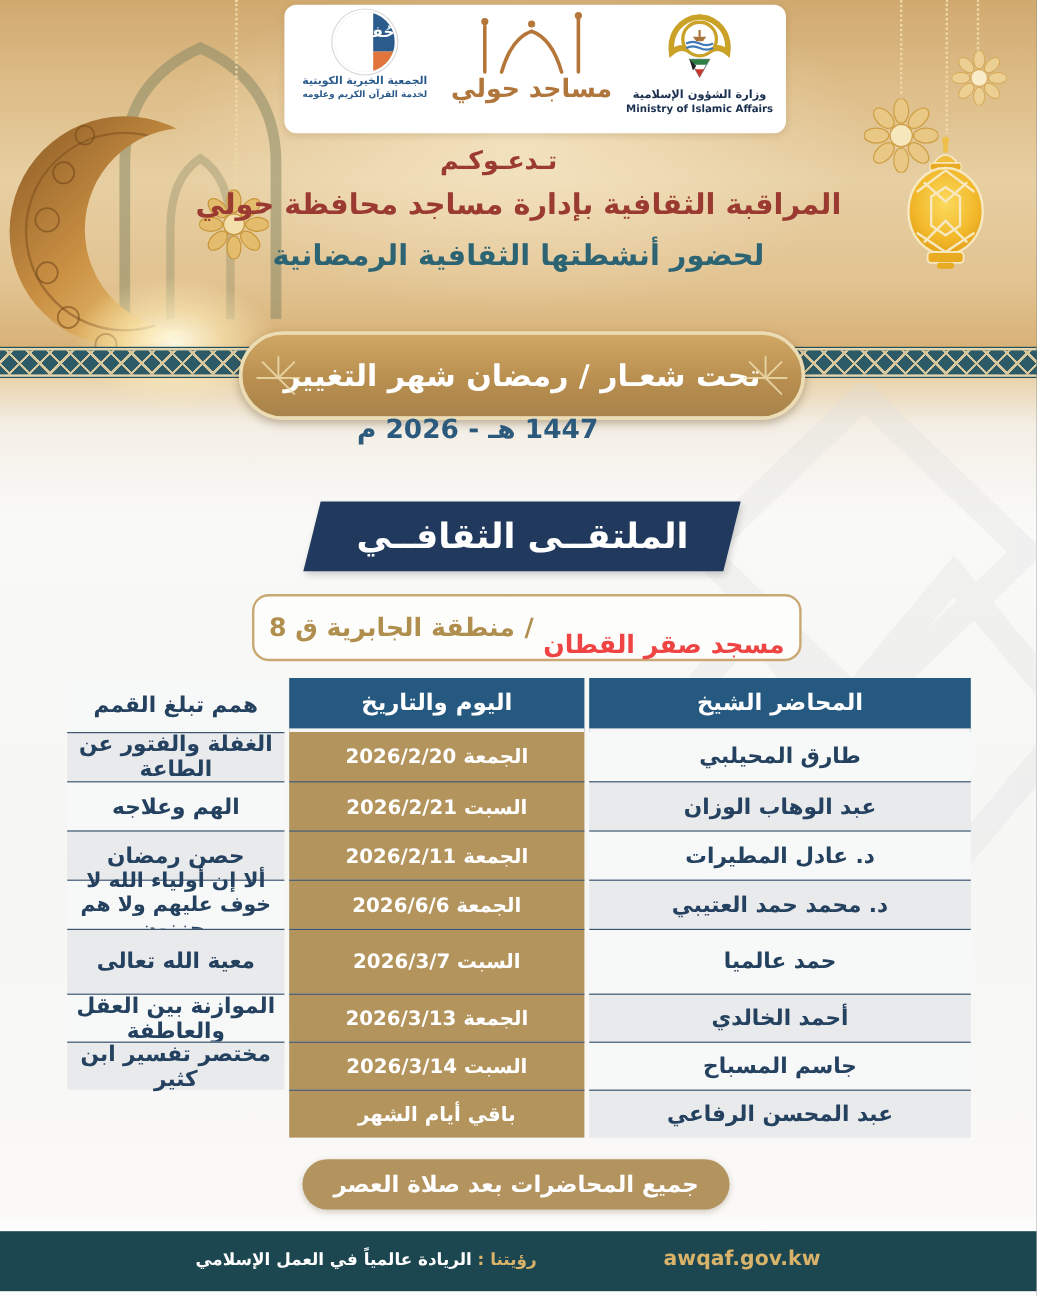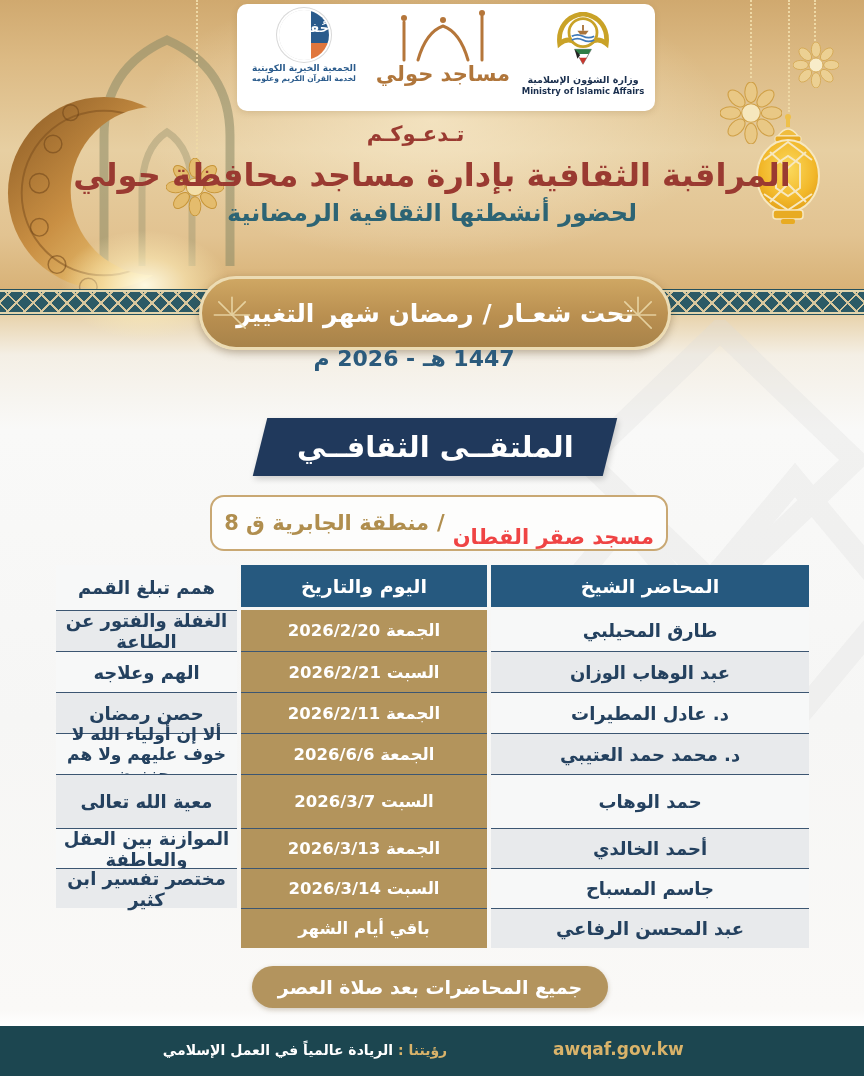--- a/index.html
+++ b/index.html
@@ -60,7 +60,7 @@
   .invite1 { position:absolute; left:0; top:122px; width:831px; text-align:center;
     font-size:21px; font-weight:bold; color:#9a3a31; }
   .invite2 { position:absolute; left:0; top:156px; width:864px; text-align:center;
-    font-size:32px; font-weight:bold; color:#9a3a31; }
+    font-size:24px; font-weight:bold; color:#9a3a31; }
   .invite3 { position:absolute; left:0; top:199px; width:864px; text-align:center;
     font-size:24px; font-weight:bold; color:#2d6474; }
   

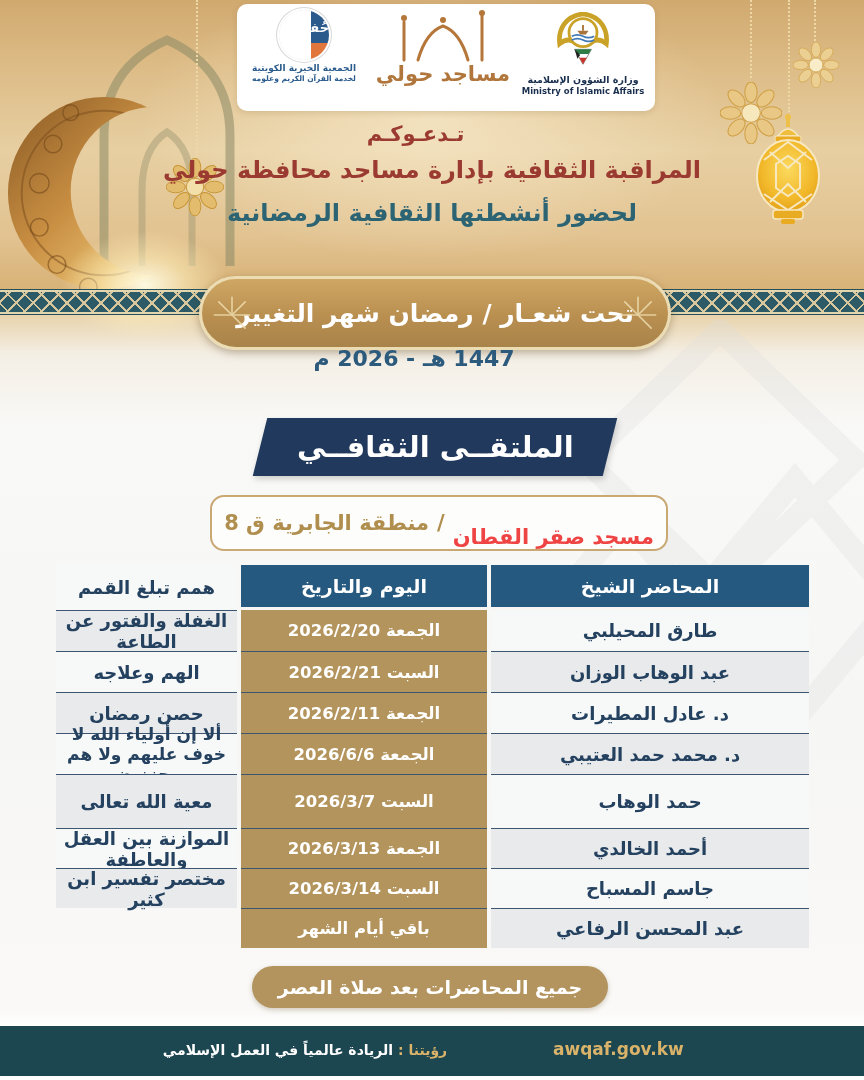--- a/index.html
+++ b/index.html
@@ -75,7 +75,7 @@
   .sparkle { position:absolute; top:14px; width:44px; height:44px; opacity:.8; }
   .sparkle.s-right { right:8px; } .sparkle.s-left { left:8px; }
   .year-line { position:absolute; left:0; top:346px; width:796px; text-align:center;
-    font-size:22px; font-weight:bold; color:#2b5a7c;margin-left:16px; }
+    font-size:22px; font-weight:bold; color:#2b5a7c; }
   
   .forum-banner {
     position:absolute; left:260px; top:418px; width:350px; height:58px;

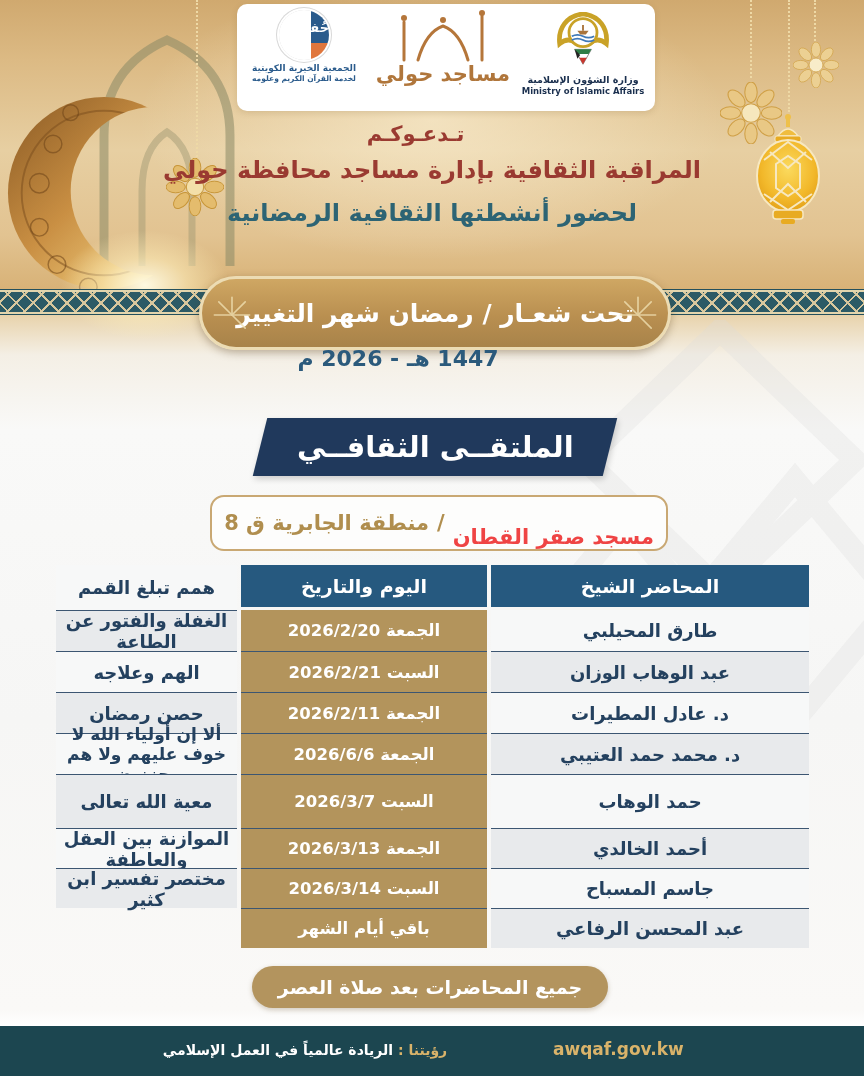--- a/index.html
+++ b/index.html
@@ -358,7 +358,7 @@
     <div class="cell dcell c-date">الجمعة 2026/6/6</div>
 
     <div class="cell dcell c-text odd c-long">ألا إن أولياء الله لا خوف عليهم ولا هم يحزنون</div>
-    <div class="cell dcell c-text odd">حمد الوهاب</div>
+    <div class="cell dcell c-text odd">حمد عالميا</div>
     <div class="cell dcell c-date">السبت 2026/3/7</div>
 
     <div class="cell dcell c-text even">معية الله تعالى</div>

